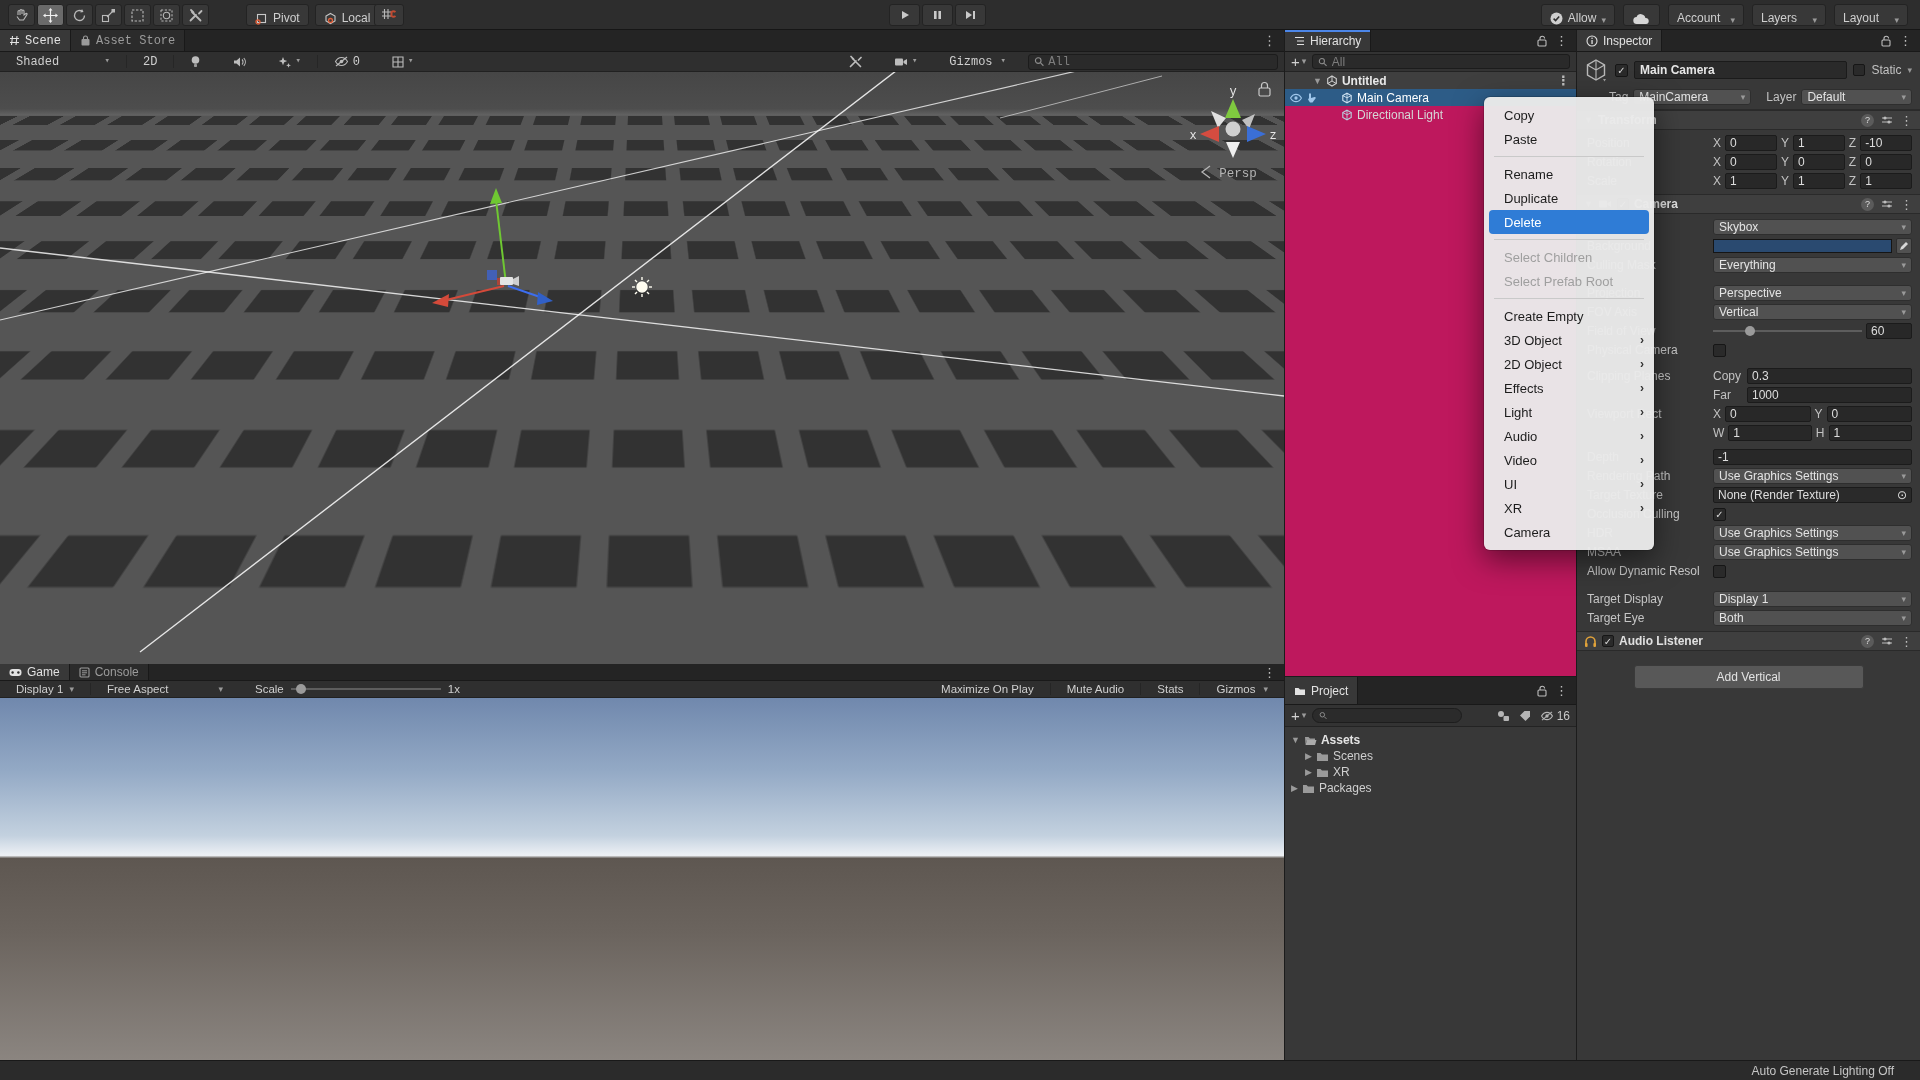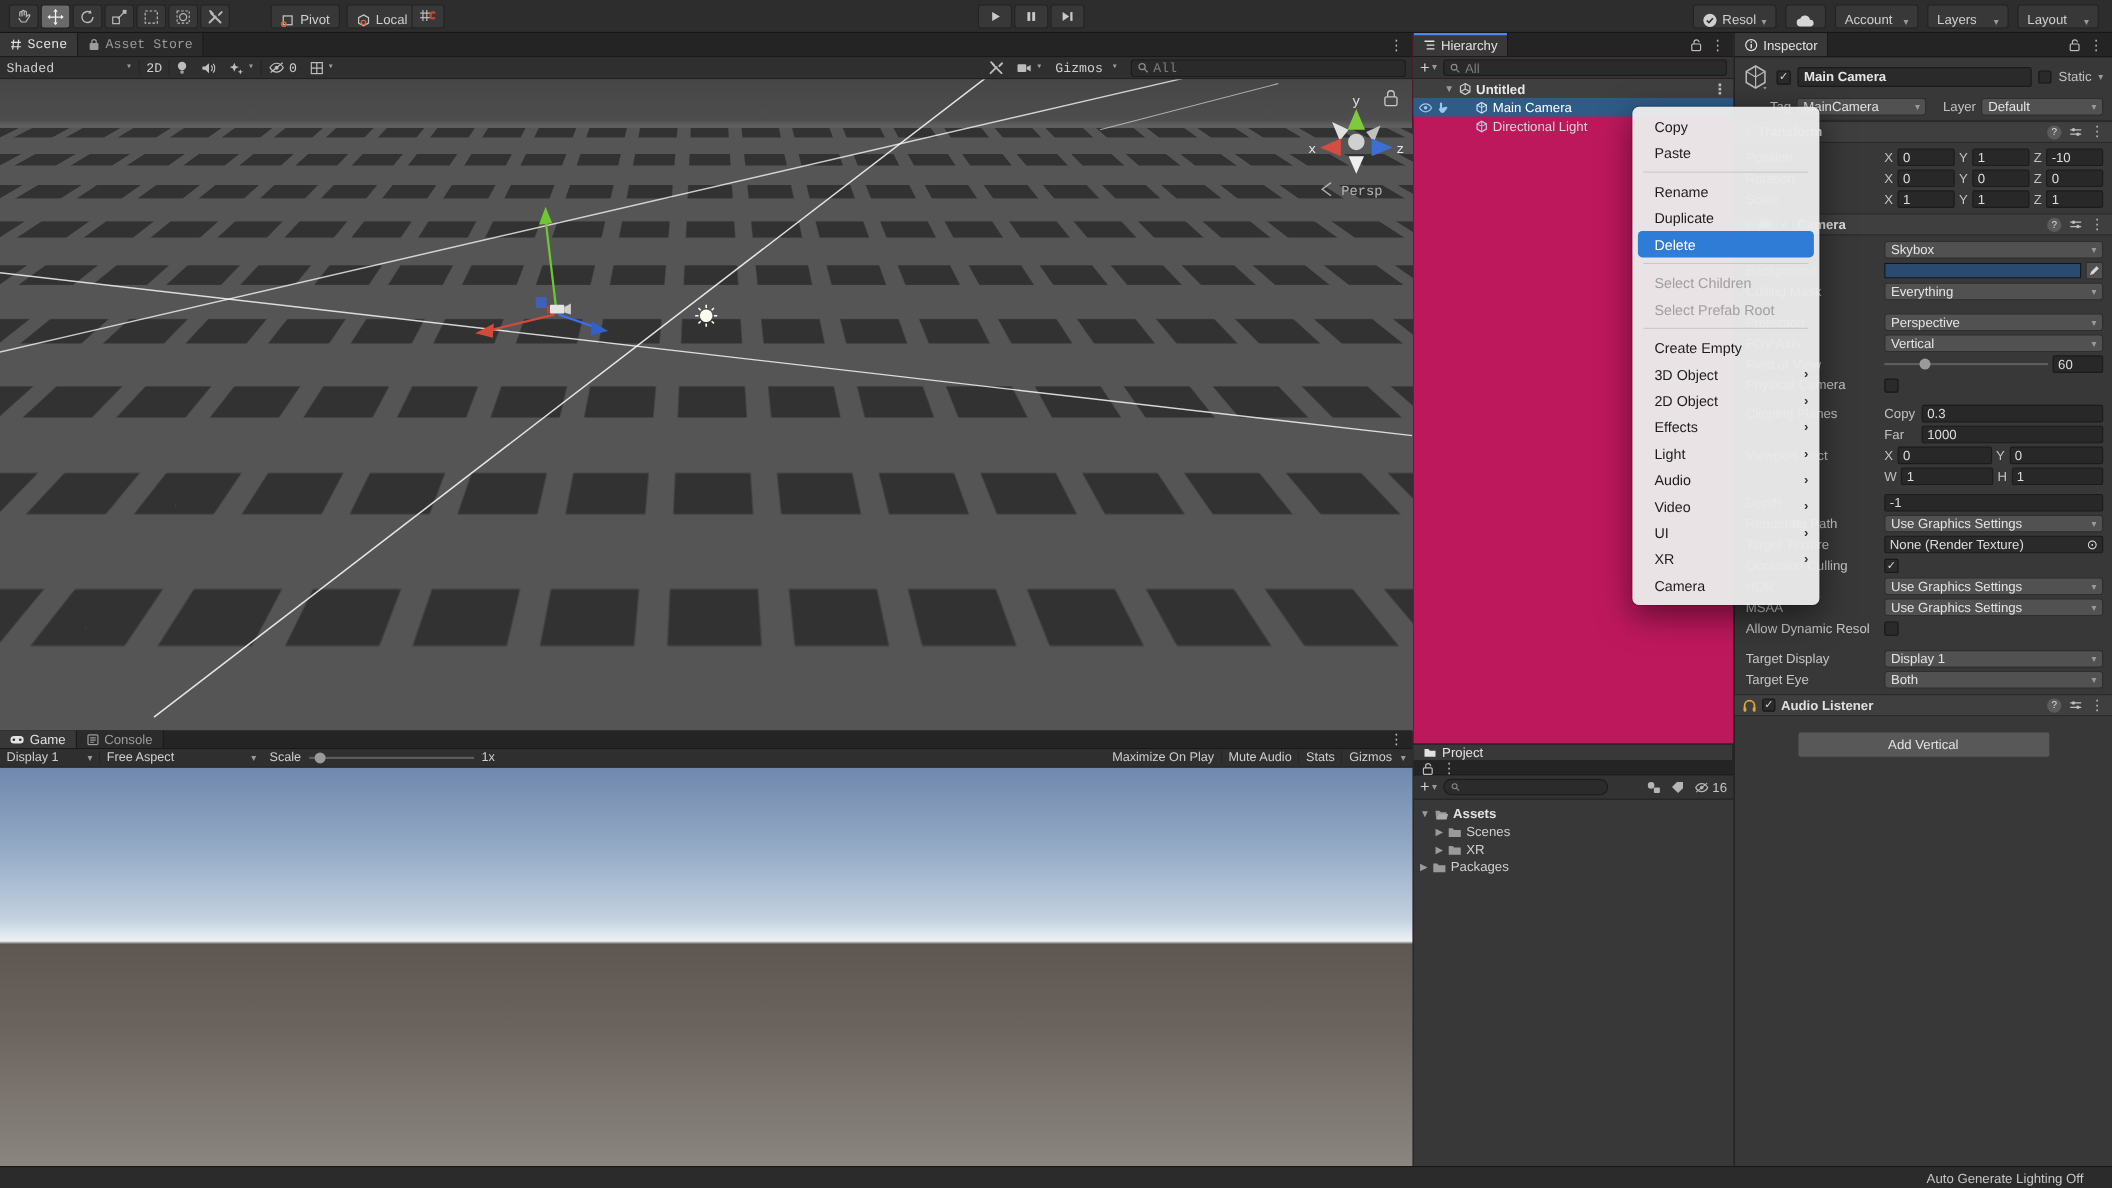--- a/index.html
+++ b/index.html
@@ -237,7 +237,7 @@
           <circle cx="6.5" cy="6.5" r="6" fill="#cfcfcf"></circle>
           <path d="M3.6 6.6l2 2 3.6-4" fill="none" stroke="#2d2d2d" stroke-width="1.5"></path>
         </svg>
-      <span>Resol</span>
+      <span>Allow</span>
         <span class="dda">▾</span>
     </div>
     <div class="lbtn" style="padding:0 9px">

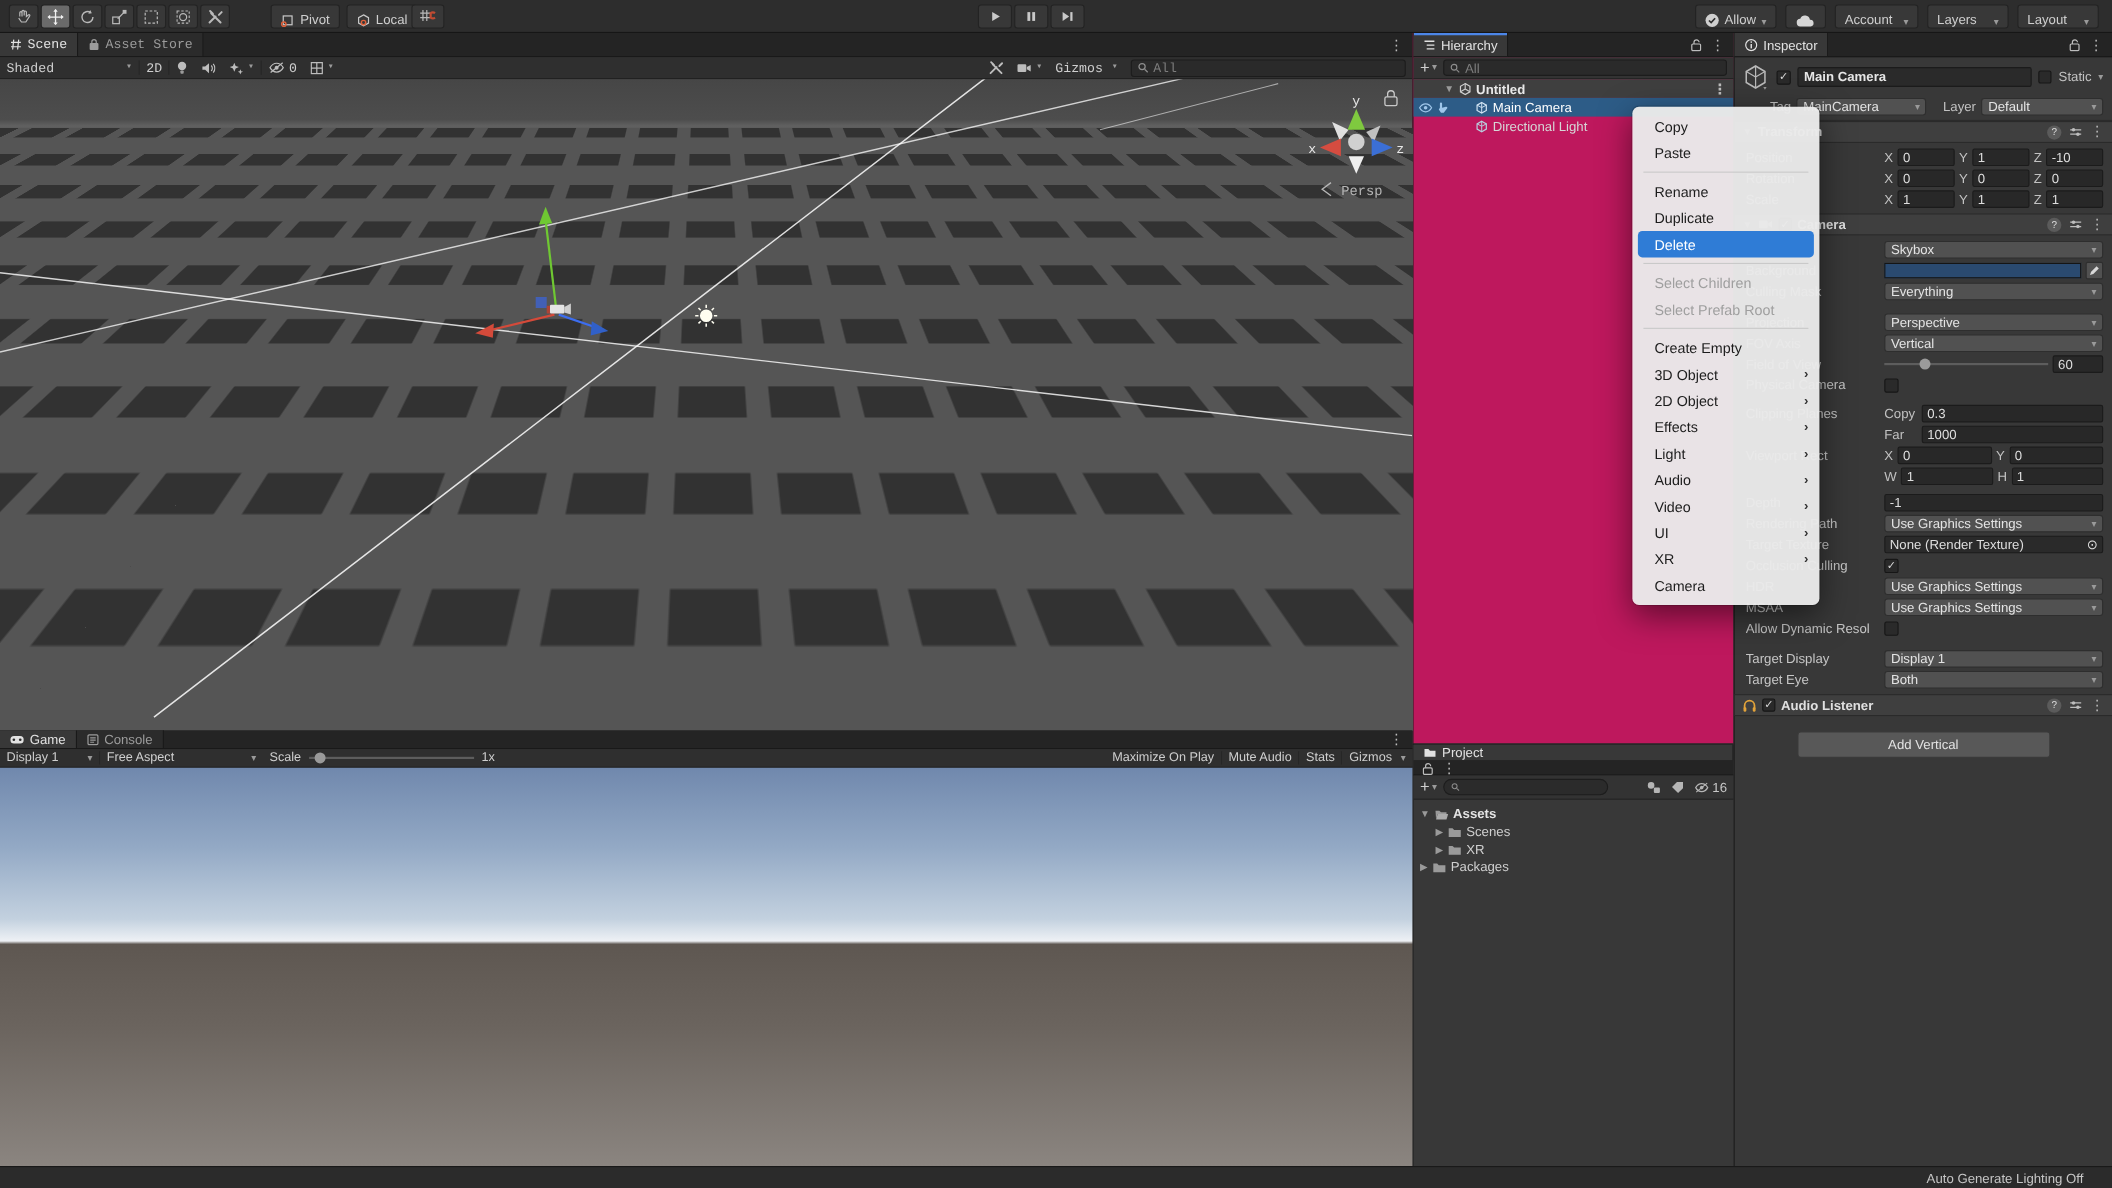--- a/index.html
+++ b/index.html
@@ -36,7 +36,7 @@
 
   
   .ptoolbar { background:#2f2f2f; border-bottom:1px solid #212121; display:flex; align-items:center; }
-  .flat { display:flex; align-items:center; gap:4px; padding:0 6px; height:100%; color:#cfcfcf; }
+  .flat { display:flex; align-items:center; gap:4px; padding:0 16px; height:100%; color:#cfcfcf; }
   .vsep { width:1px; height:70%; background:#262626; }
   .searchbox { display:flex; align-items:center; gap:4px; background:#2a2a2a; border:1px solid #1c1c1c;
                border-radius:3px; height:16px; padding:0 5px; }

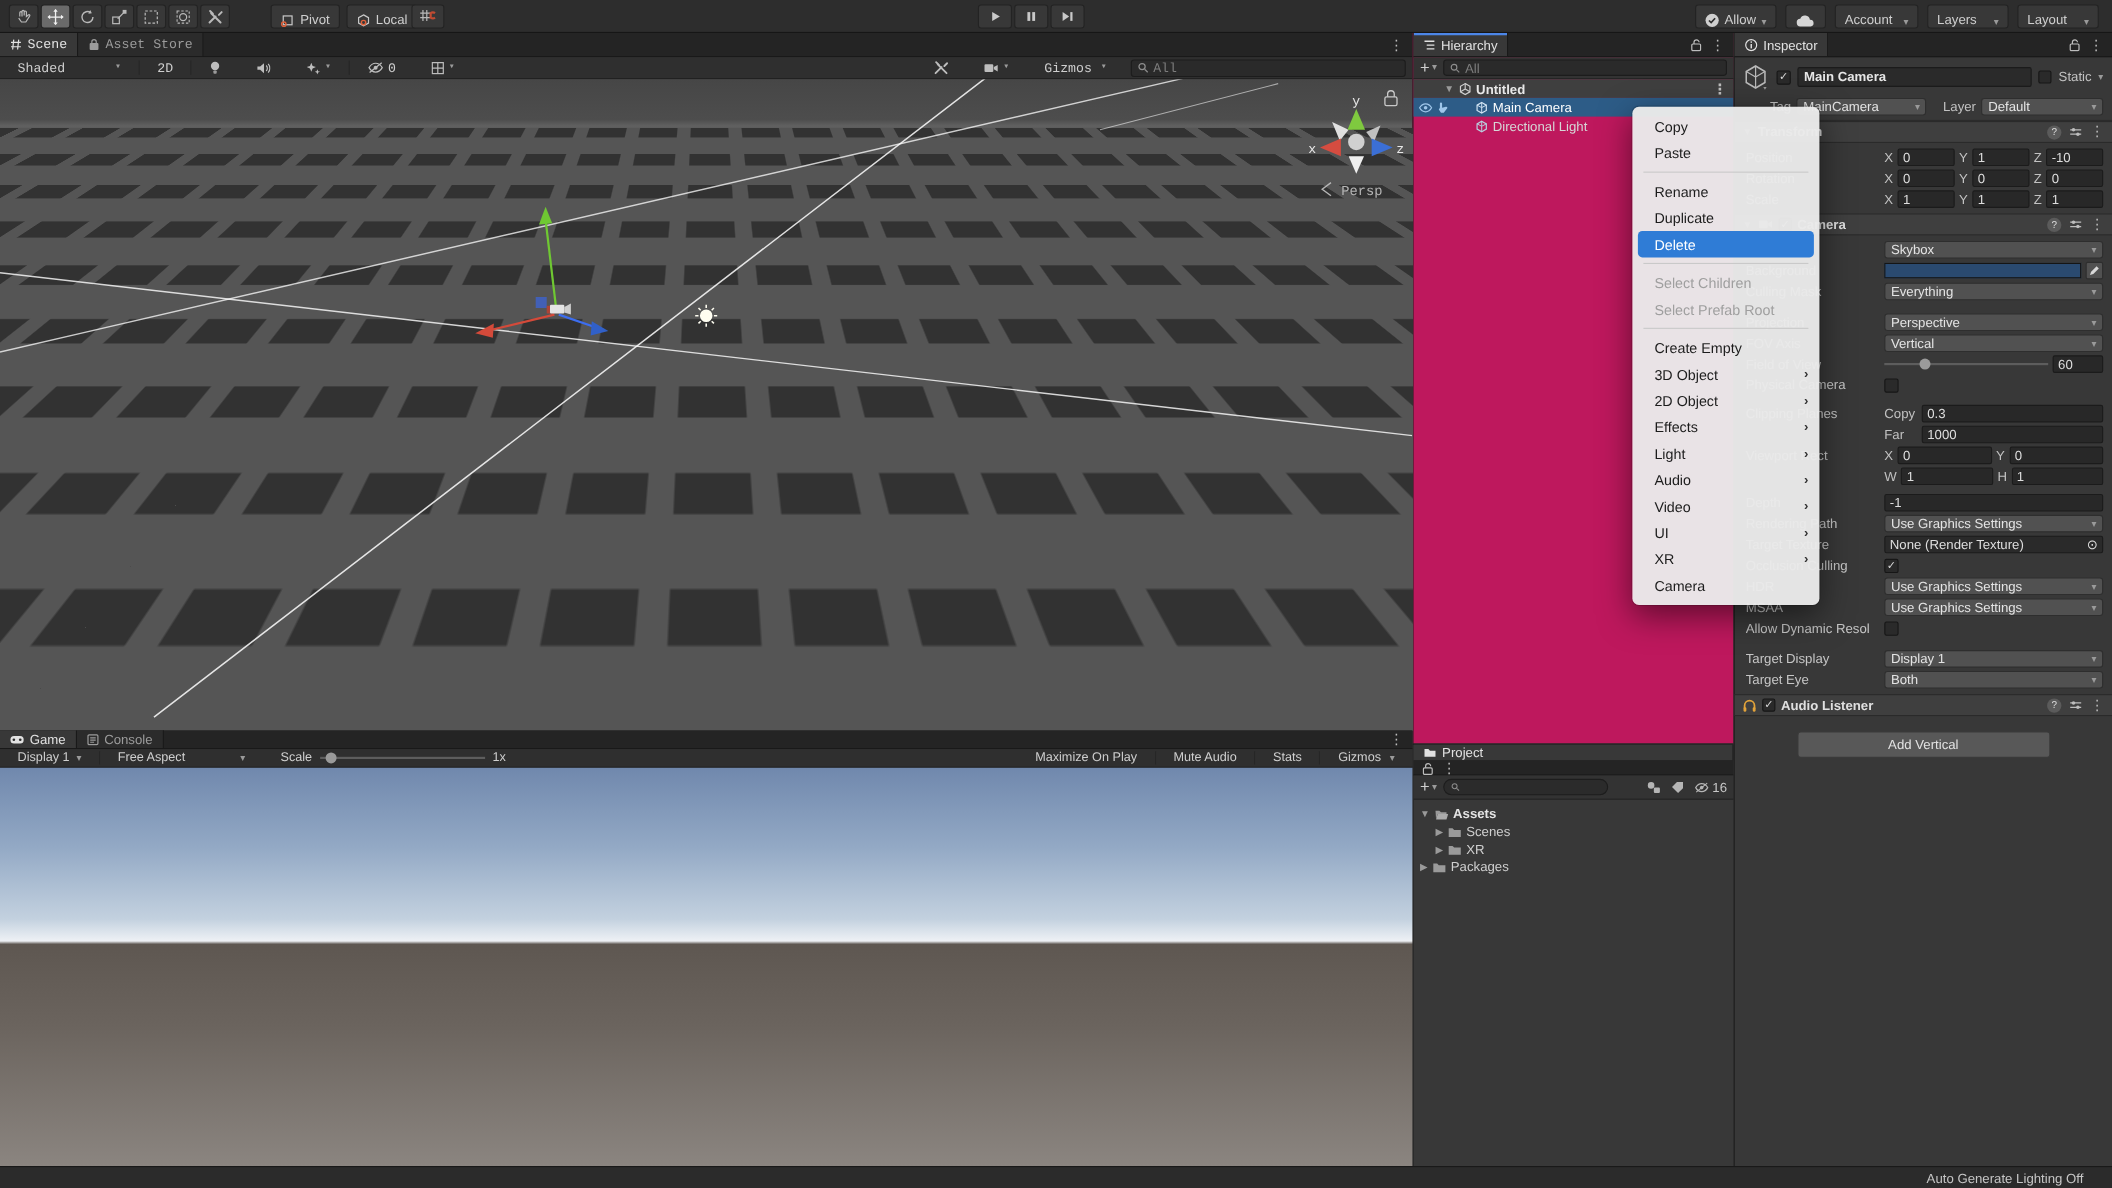--- a/index.html
+++ b/index.html
@@ -88,7 +88,7 @@
 
   
   #project-pane { left:1284px; top:676px; width:292px; height:384px; background:#383838; border-left:1px solid #1c1c1c; border-top:1px solid #1c1c1c; }
-  #project-pane .tabs { height:28px;flex-direction:column; }
+  #project-pane .tabs { height:28px; }
   .prow { height:16px; display:flex; align-items:center; gap:4px; color:#cfcfcf; }
   .rounded-search { display:flex; align-items:center; gap:4px; background:#2b2b2b; border:1px solid #1d1d1d;
     border-radius:8px; height:15px; width:150px; padding:0 6px; }

